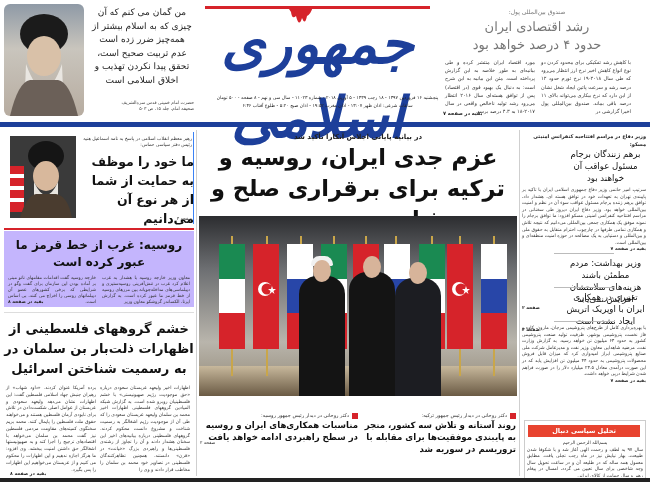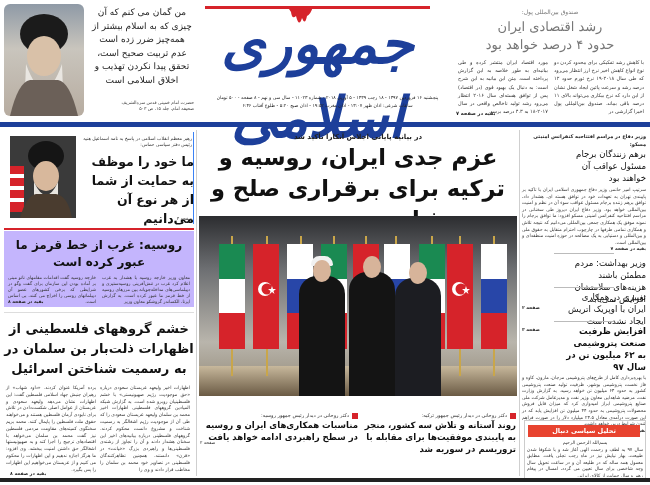--- a/index.html
+++ b/index.html
@@ -28,7 +28,7 @@
   .dateline2 { left: 205px; top: 102px; width: 245px; text-align: center;
     font-size: 4.6px; line-height: 8px; color: #222; }
 
-  .econ-box { left: 452px; top: 4px; width: 196px; height: 116px; }
+  .econ-box { left: 439px; top: 4px; width: 196px; height: 116px; }
   .econ-kicker { left: 0; top: 4px; width: 196px; text-align: center; font-size: 6px; color: #777; }
   .econ-title { left: 0; top: 14px; width: 196px; text-align: center;
     font-family: "DejaVu Serif", serif; font-size: 13px; line-height: 18px; color: #777; }

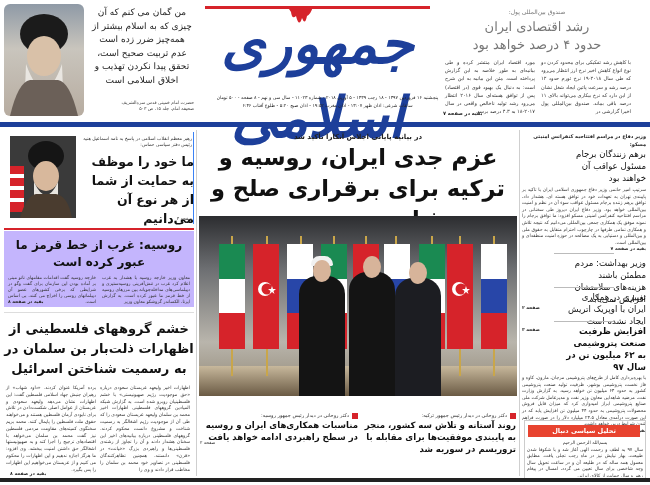--- a/index.html
+++ b/index.html
@@ -88,7 +88,7 @@
   
   .r-box { left: 522px; width: 124px; }
   .r-kicker { text-align: right; font-size: 5px; font-weight: bold; color: #222; line-height: 8px; }
-  .r-head { text-align: right; font-size: 8.6px; line-height: 12px; color: #111; margin-left: 43px; }
+  .r-head { text-align: center; font-size: 8.6px; line-height: 12px; color: #111; margin-left: 43px; }
   .r-head-b { font-weight: bold; }
   .r-body { font-size: 4.6px; line-height: 6.6px; color: #333; text-align: justify; }
   .r-ref { font-size: 4.5px; font-weight: bold; color: #222; text-align: right; }

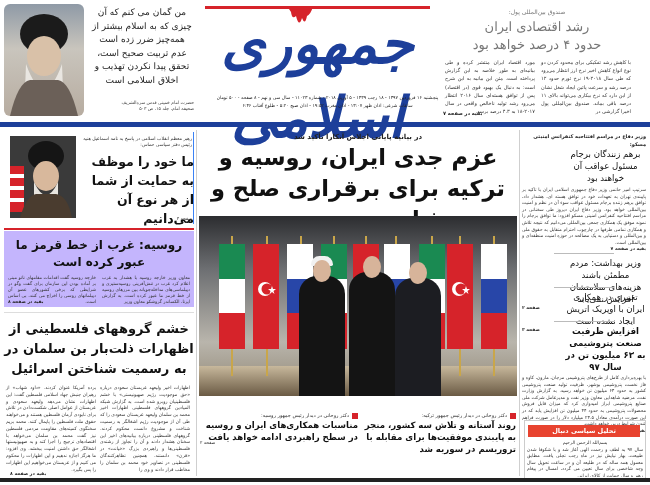--- a/index.html
+++ b/index.html
@@ -256,7 +256,6 @@
 
 <div class="abs r-box" style="top:318px;">
   <div class="r-sep"></div>
-  <div class="r-head r-head-b">افزایش ظرفیت صنعت پتروشیمی به ۶۳ میلیون تن در سال ۹۷</div>
   <div class="r-body" style="margin-top:2px;">با بهره‌برداری کامل از طرح‌های پتروشیمی مرجان، مارون، کاوه و فاز نخست پتروشیمی بوشهر، ظرفیت تولید صنعت پتروشیمی کشور به حدود ۶۳ میلیون تن خواهد رسید. به گزارش وزارت نفت، مرضیه شاهدایی معاون وزیر نفت و مدیرعامل شرکت ملی صنایع پتروشیمی ابراز امیدواری کرد که میزان قابل فروش محصولات پتروشیمی به حدود ۴۴ میلیون تن افزایش یابد که در این صورت درآمدی معادل ۲۳.۵ میلیارد دلار را در صورت فراهم شدن شرایط درپی خواهد داشت.</div>
   <div class="r-ref">بقیه در صفحه ۷</div>
 </div>

